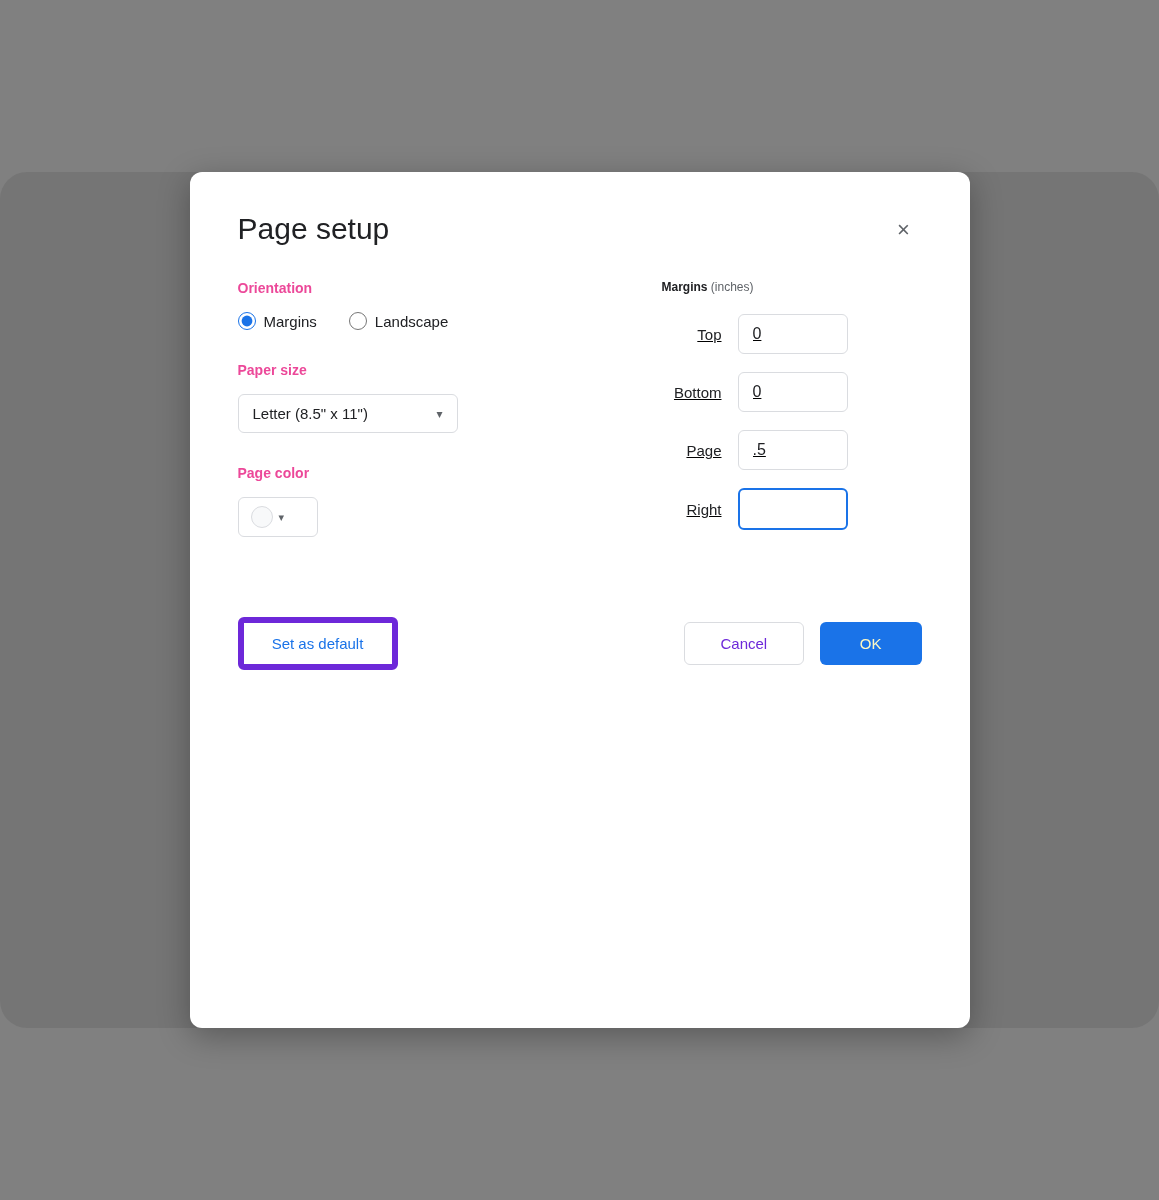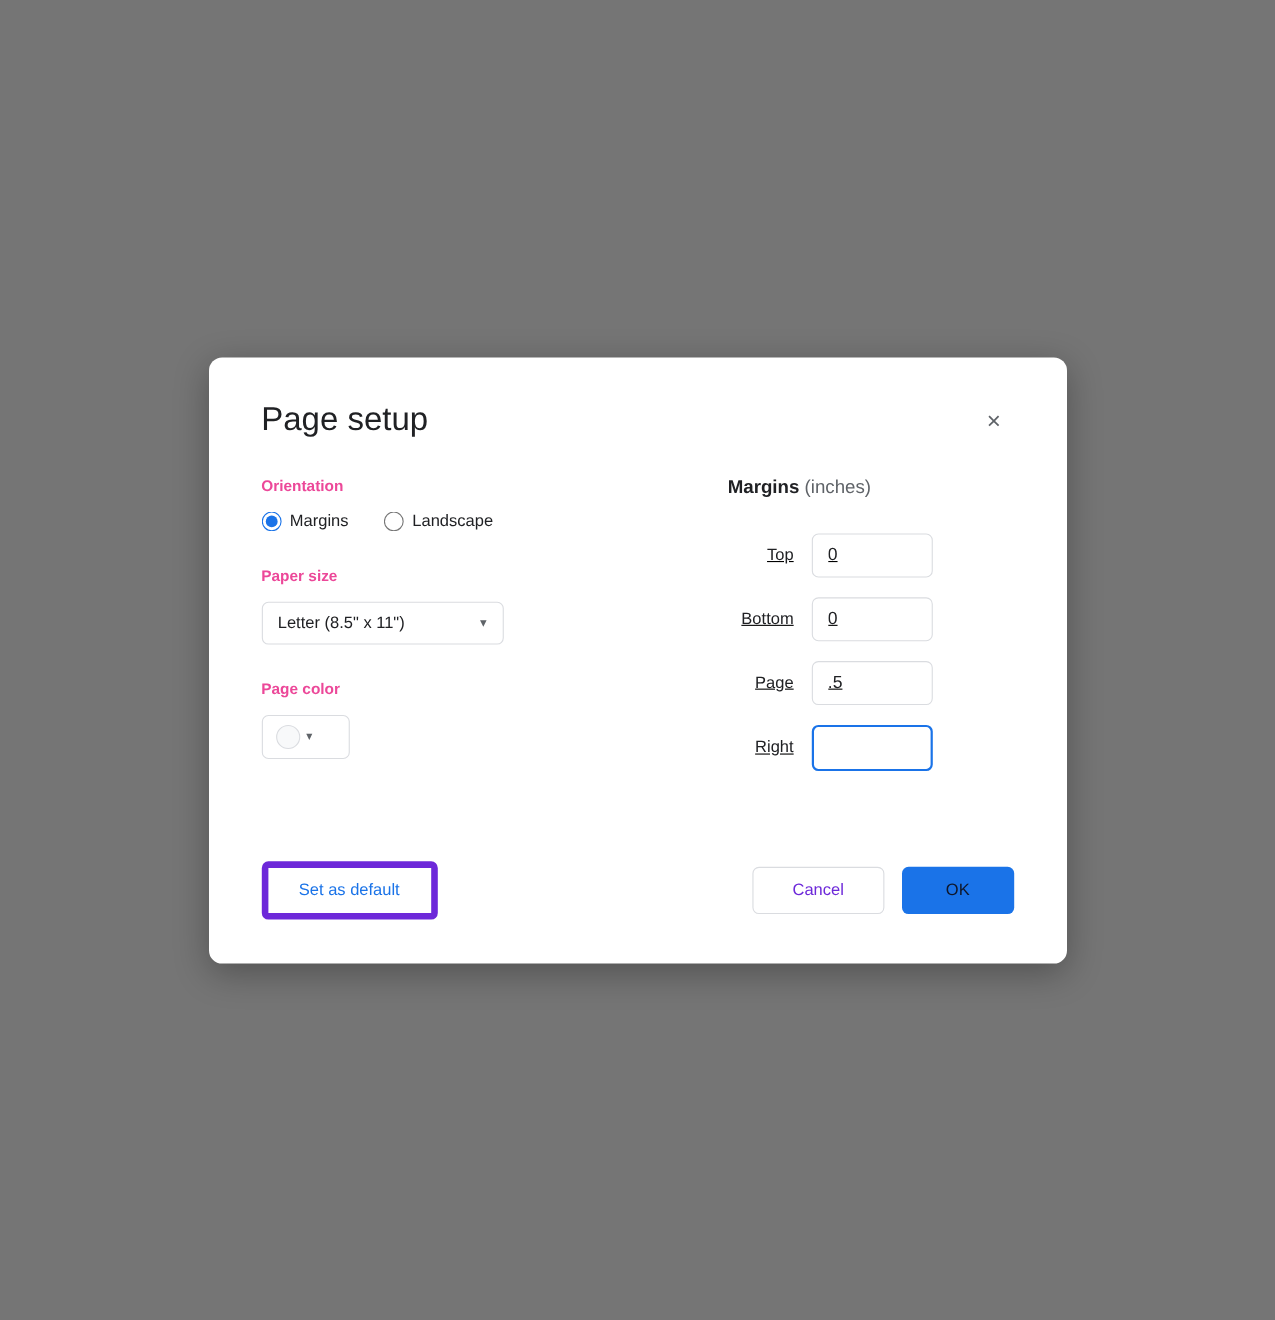--- a/index.html
+++ b/index.html
@@ -20,11 +20,11 @@
 
     .dialog-backdrop {
       width: 1159px;
-      height: 1200px;
+      height: 856px;
       background: #757575;
       display: flex;
-      align-items: center;
       justify-content: center;
+      border-radius: 27px;
     }
 
     .dialog {

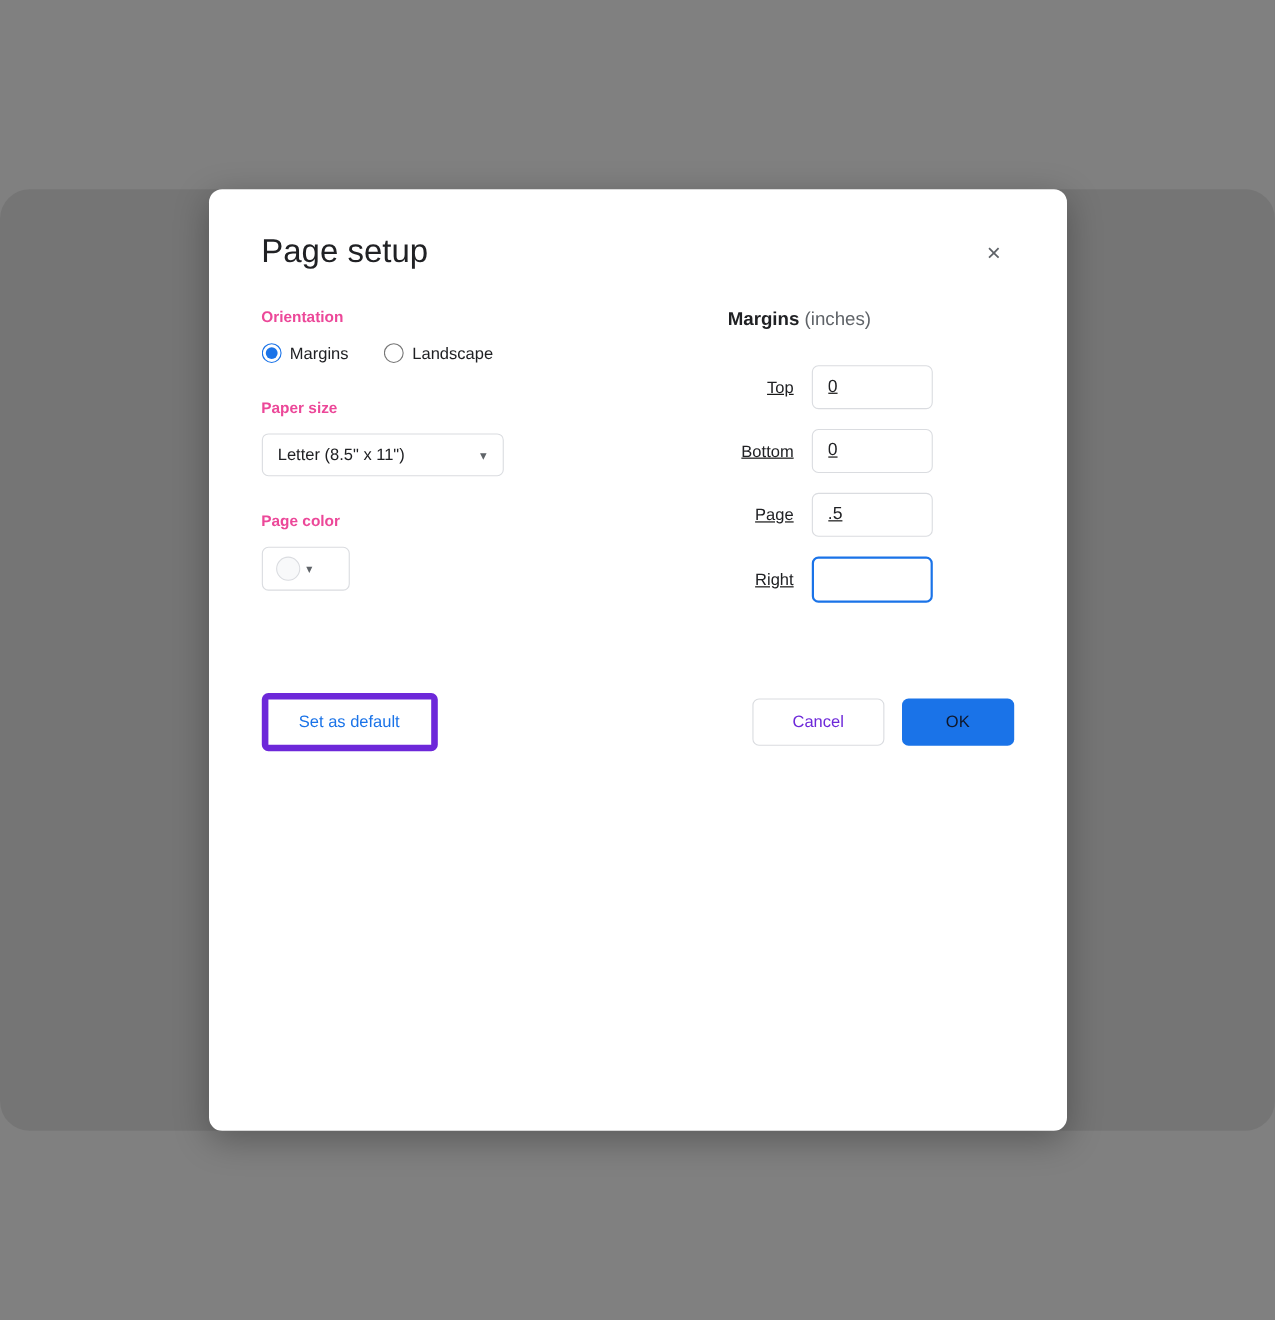--- a/index.html
+++ b/index.html
@@ -86,9 +86,9 @@
     }
 
     .margins-label {
-      font-size: 17px;
-      color: #202124;
-      margin-bottom: 32px;
+      font-size: 12px;
+      color: #202124;
+      margin-bottom: 20px;
     }
 
     .margins-label .label-main {

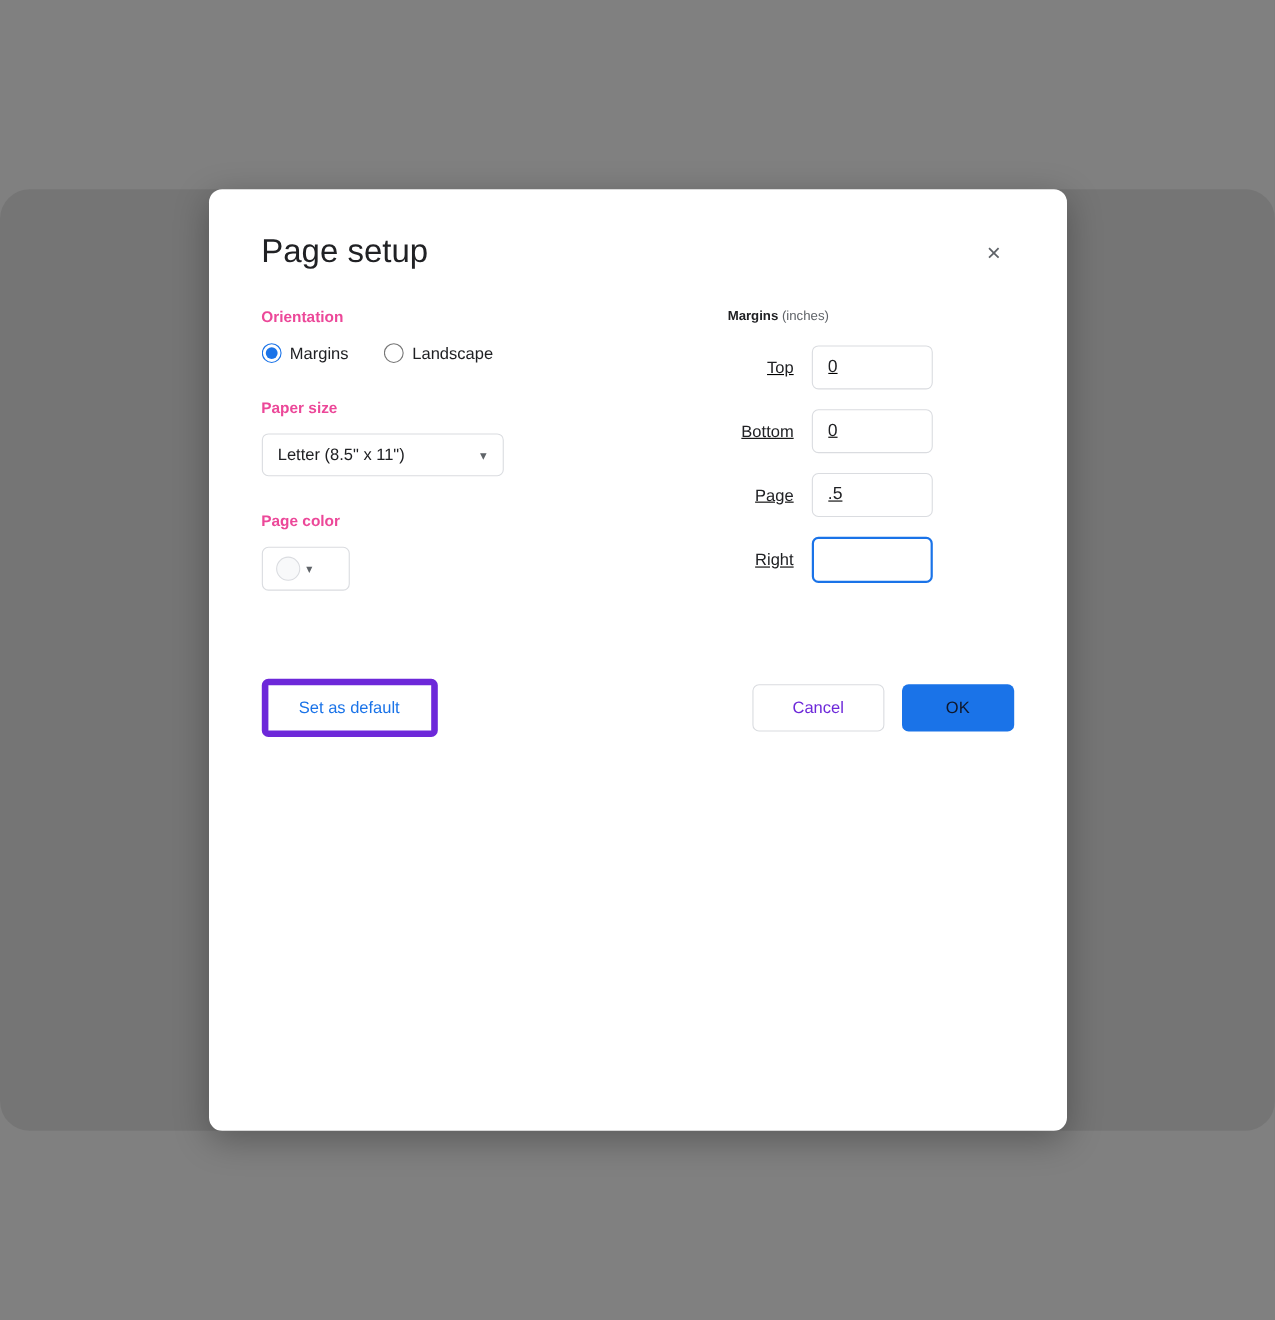--- a/index.html
+++ b/index.html
@@ -251,7 +251,7 @@
       border-radius: 6px;
       padding: 12px 40px;
       font-size: 15px;
-      color: #0f172a;
+      color: #fef9c3;
       font-weight: 500;
       cursor: pointer;
       min-width: 100px;

